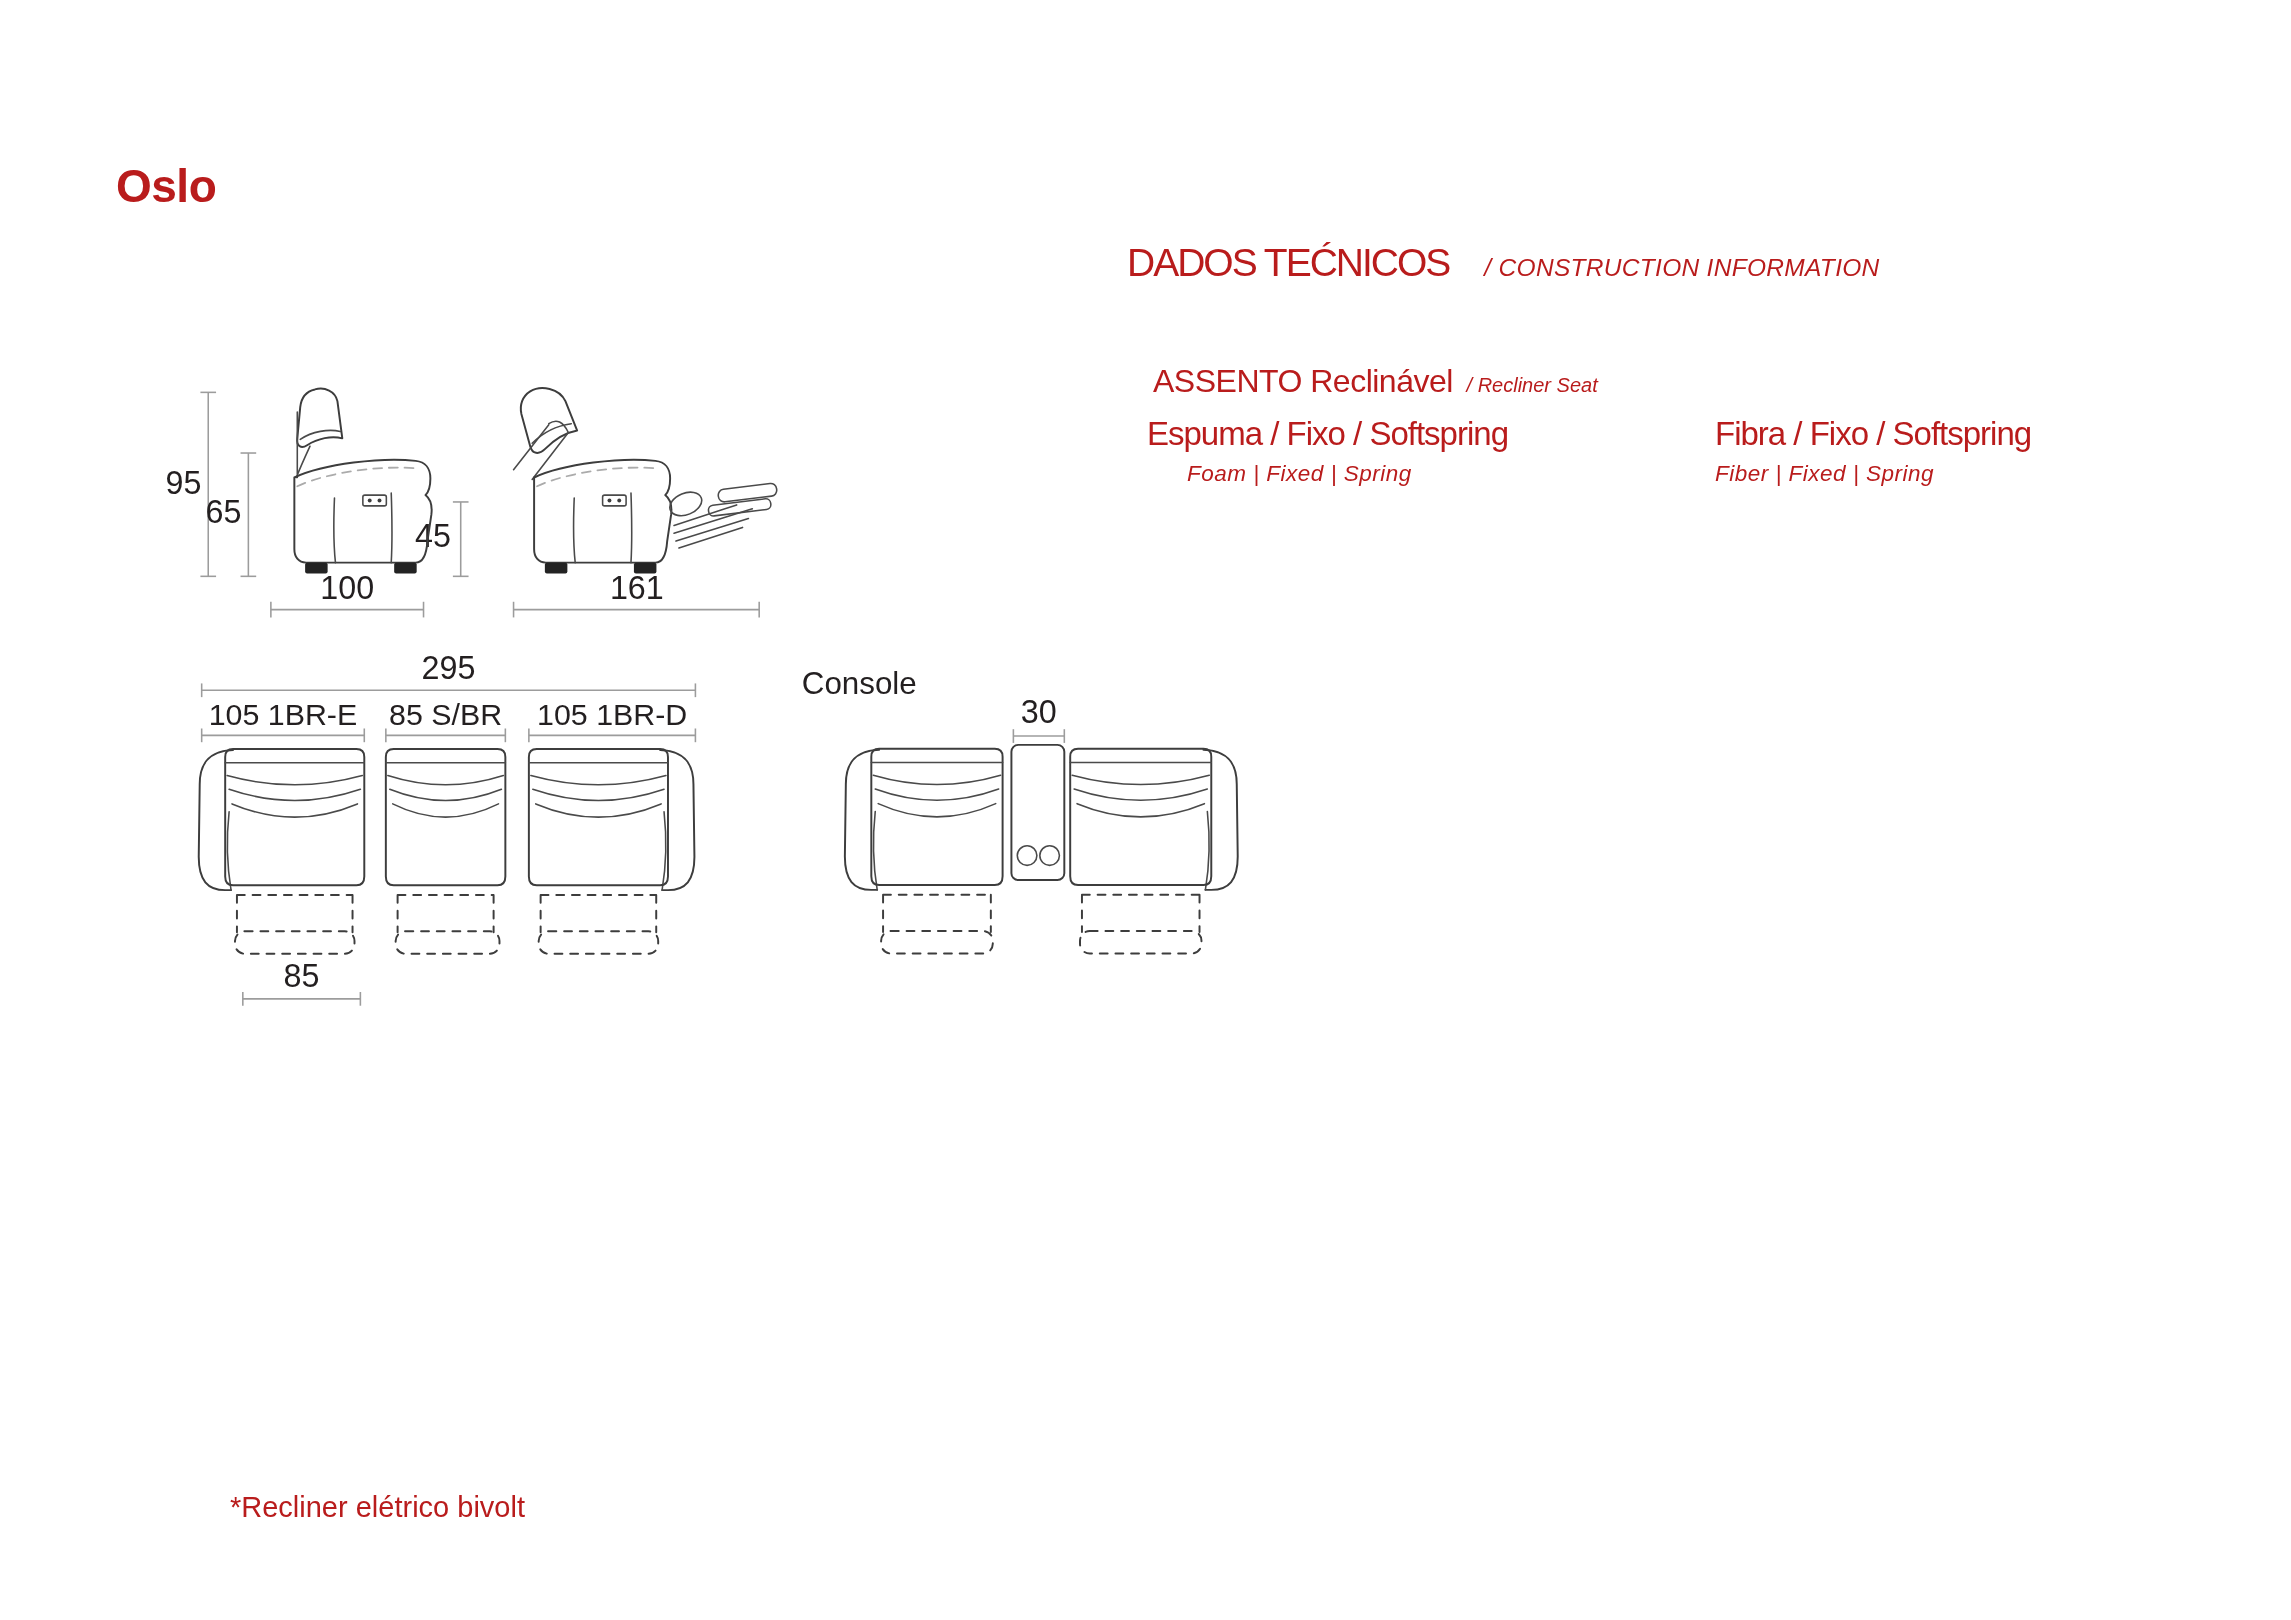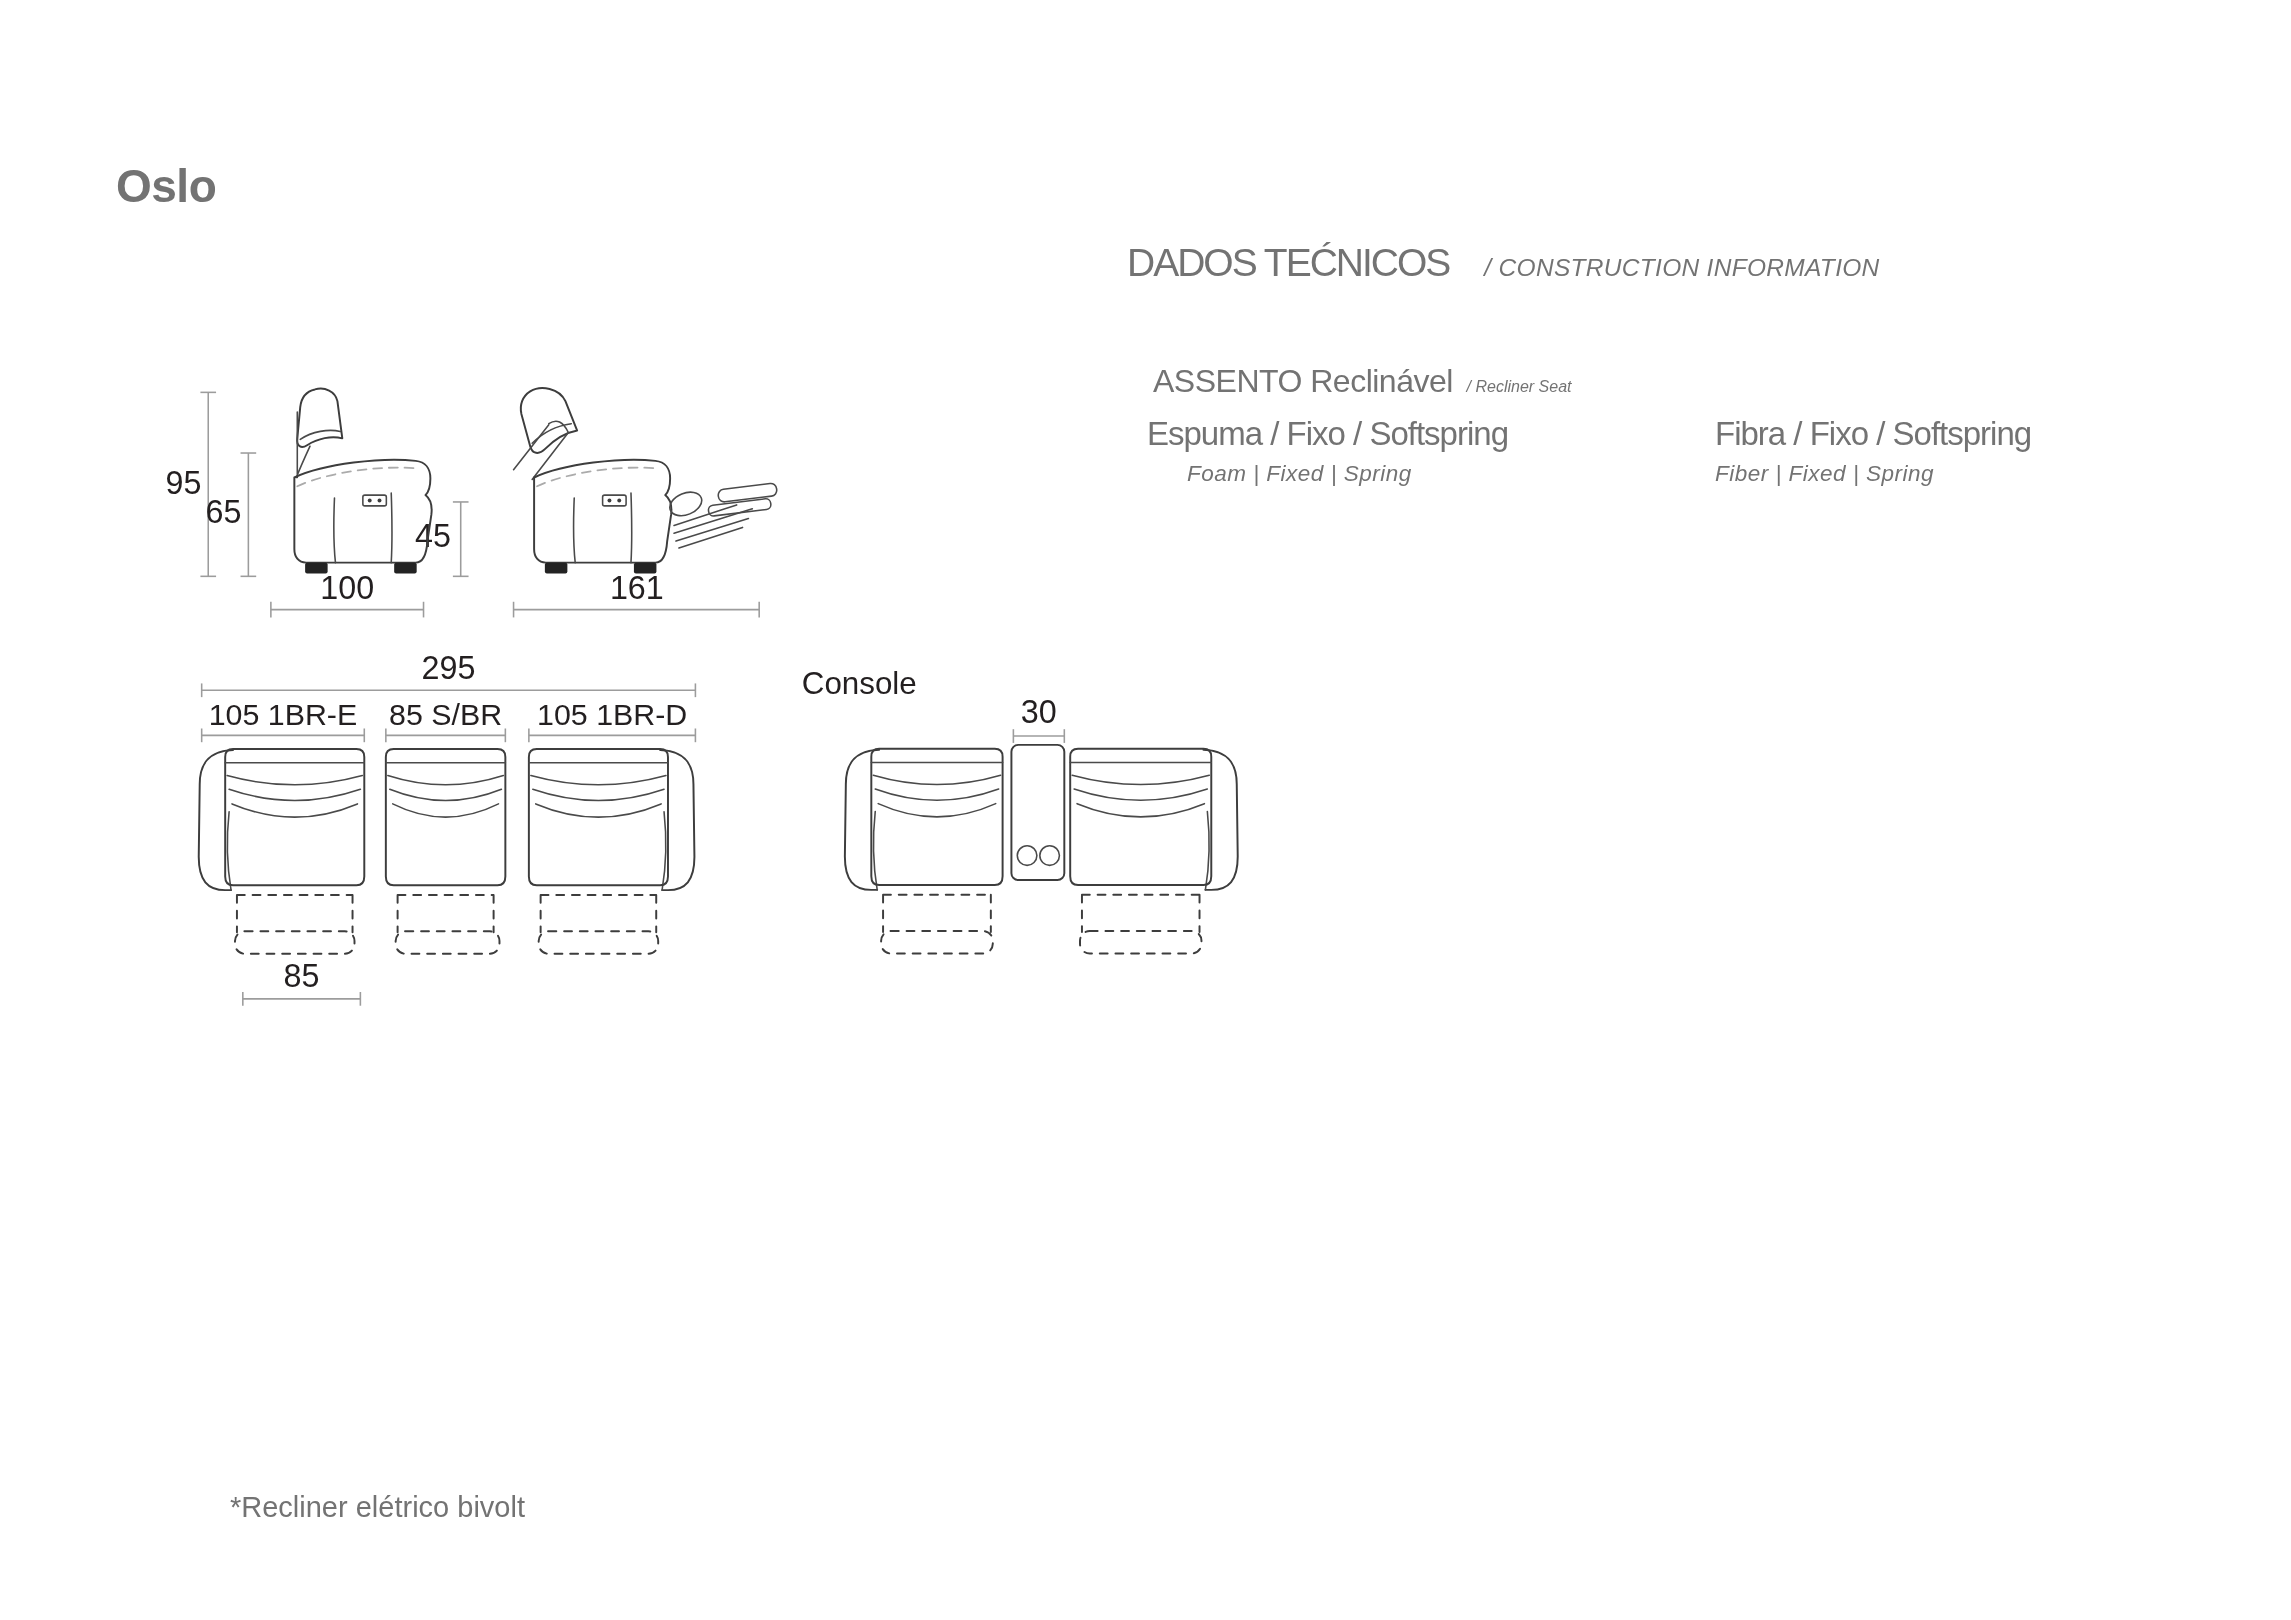--- a/index.html
+++ b/index.html
@@ -4,7 +4,7 @@
 <style>
   html,body{margin:0;padding:0;background:#ffffff;}
   .sheet{position:relative;width:2292px;height:1620px;background:#fff;overflow:hidden;
-         font-family:"Liberation Sans","DejaVu Sans",sans-serif;color:#737373;}
+         font-family:"Liberation Sans","DejaVu Sans",sans-serif;color:#b91c1c;}
   .abs{position:absolute;white-space:nowrap;}
   .title{font-size:46px;font-weight:700;letter-spacing:-0.5px;}
   .h-pt{font-size:39px;letter-spacing:-2px;}

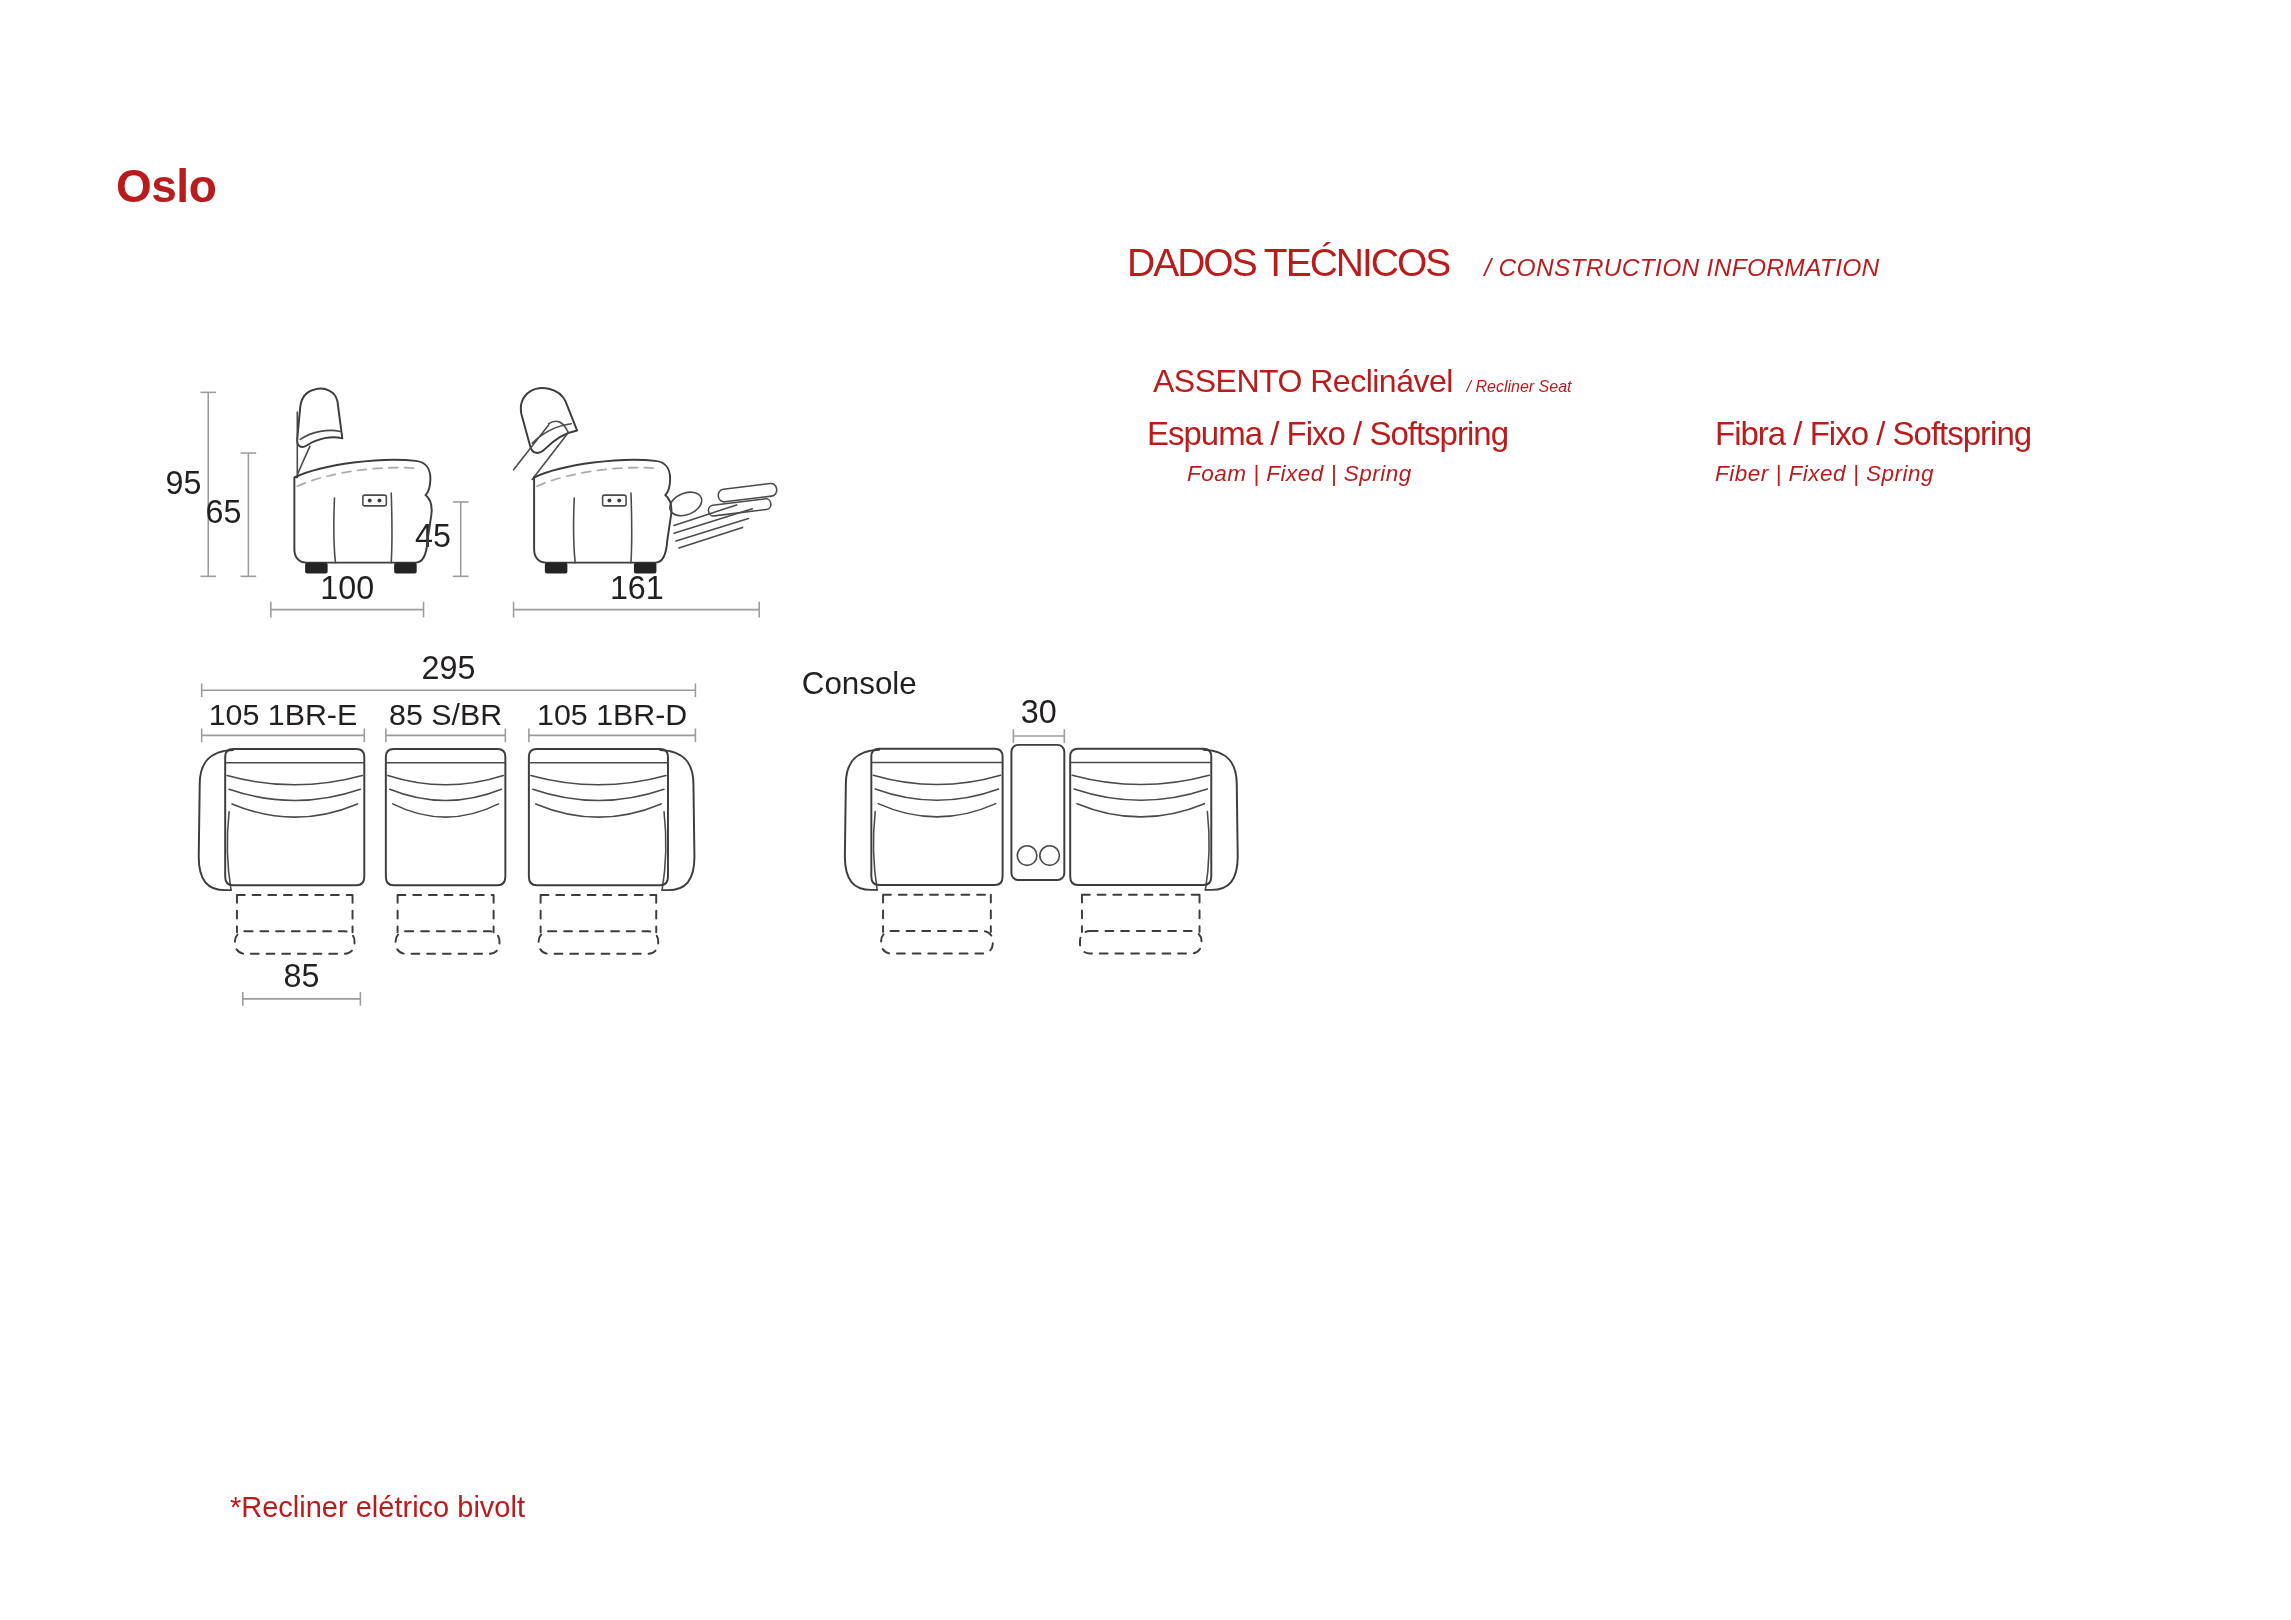--- a/index.html
+++ b/index.html
@@ -10,7 +10,7 @@
   .h-pt{font-size:39px;letter-spacing:-2px;}
   .h-en{font-size:24.5px;font-style:italic;font-weight:500;margin-left:35px;letter-spacing:0.3px;}
   .spec-pt{font-size:32px;letter-spacing:-0.5px;}
-  .spec-en{font-size:16px;font-style:italic;margin-left:13.7px;}
+  .spec-en{font-size:20px;font-style:italic;margin-left:13.7px;}
   .mat-pt{font-size:33px;letter-spacing:-1px;}
   .mat-en{font-size:22.5px;font-style:italic;letter-spacing:0.5px;}
   .footnote{font-size:29px;}

